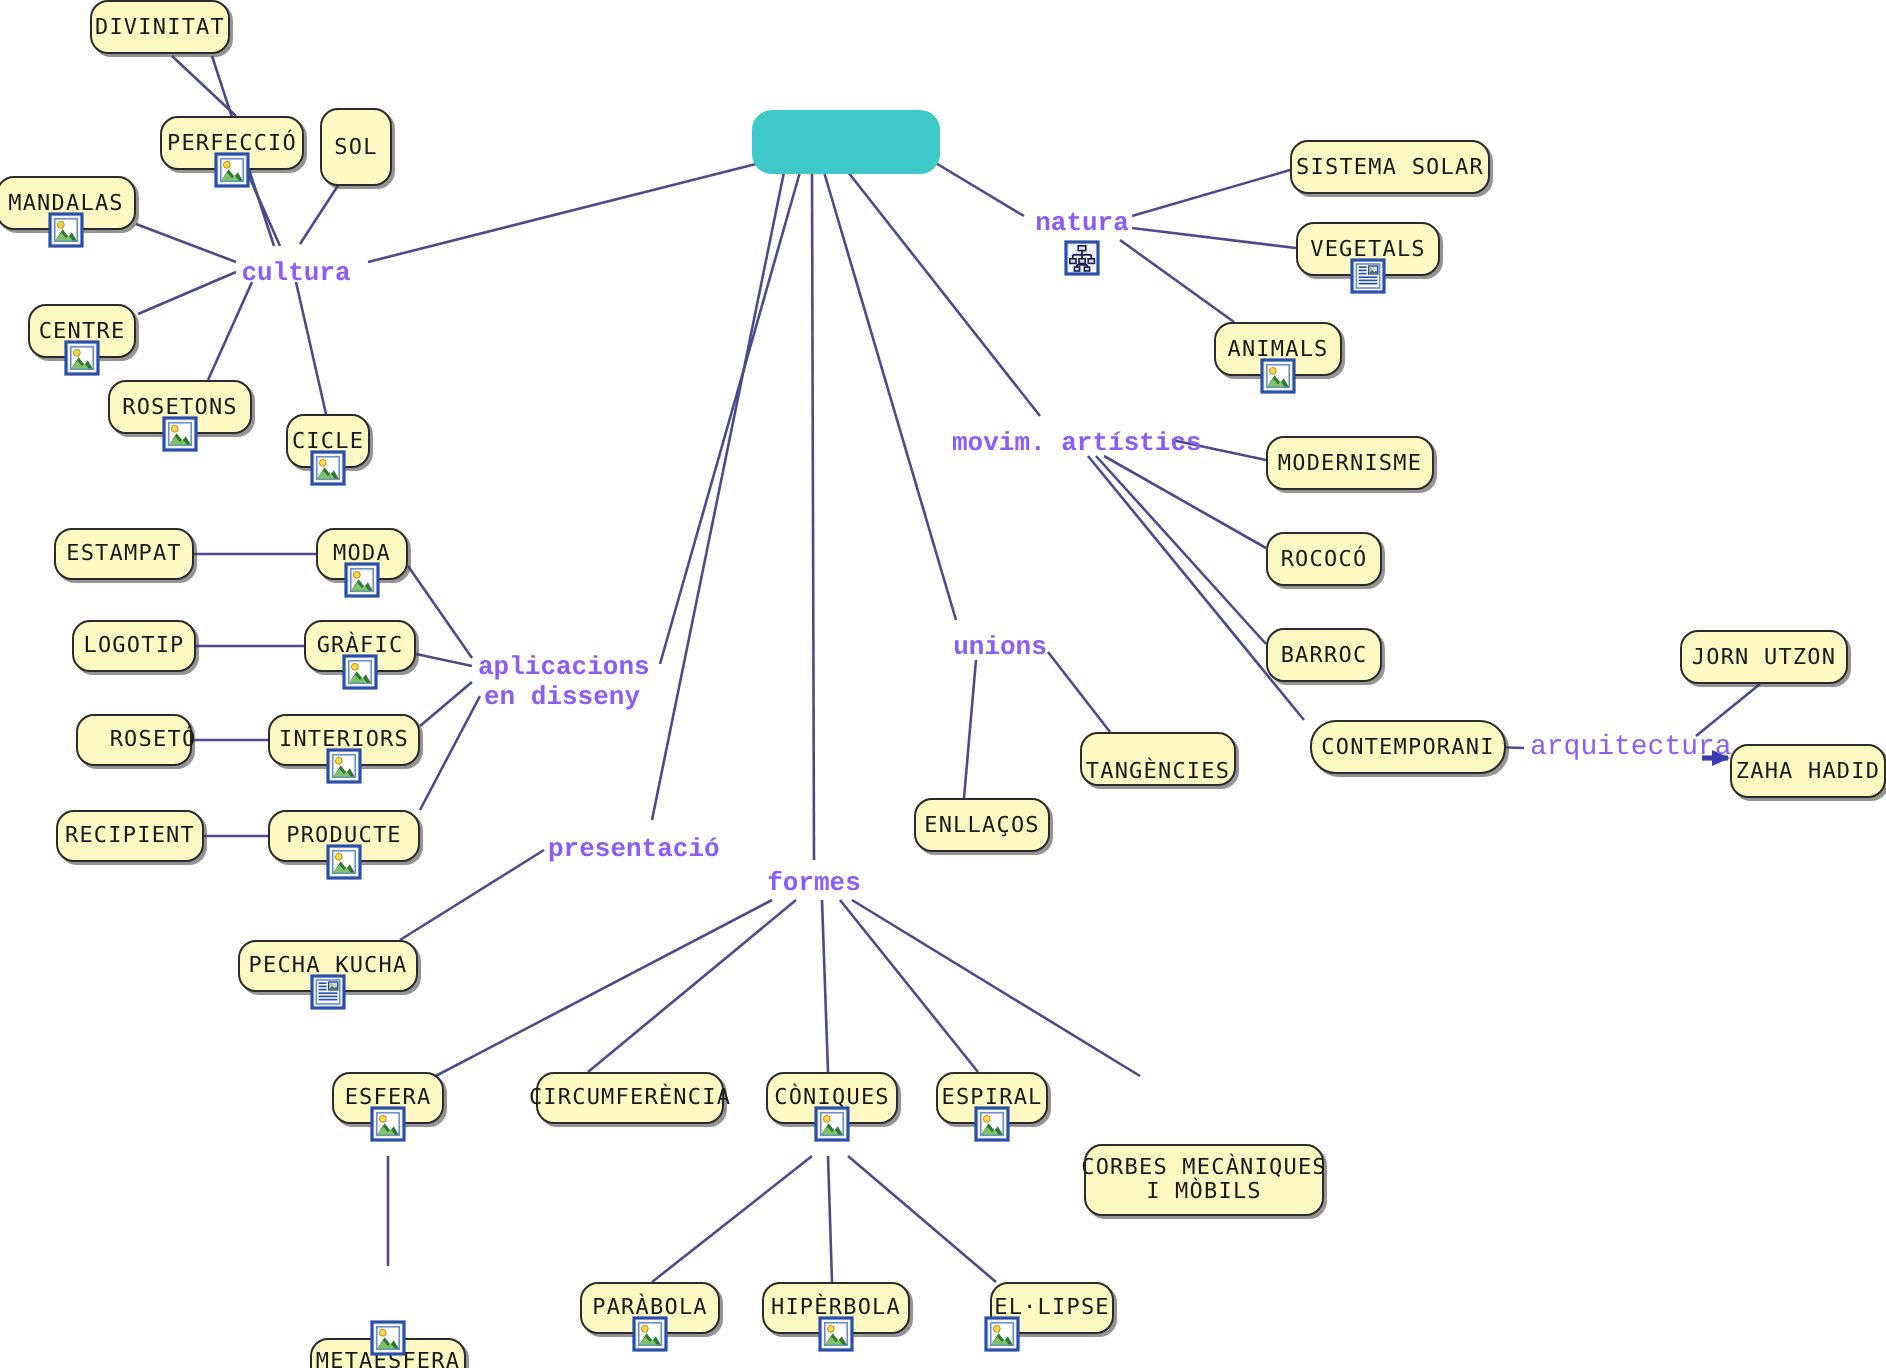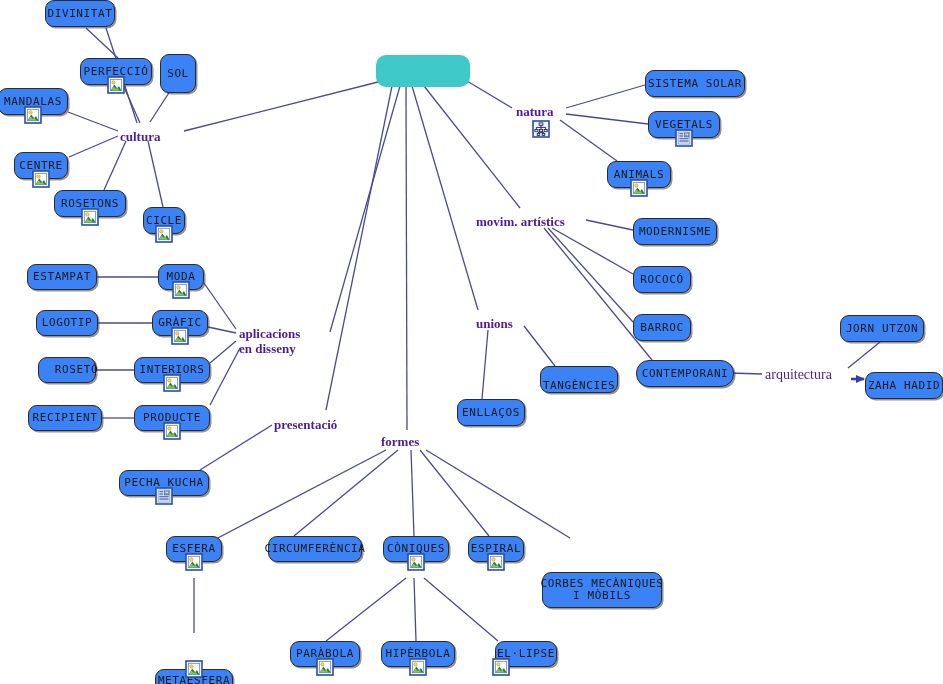--- a/index.html
+++ b/index.html
@@ -14,7 +14,7 @@
   .node{
     position:absolute;
     box-sizing:border-box;
-    background:#3b82f6;
+    background:#fef9c3;
     border:1px solid #2b2b2b;
     border-radius:9px;
     color:#1a1a1a;

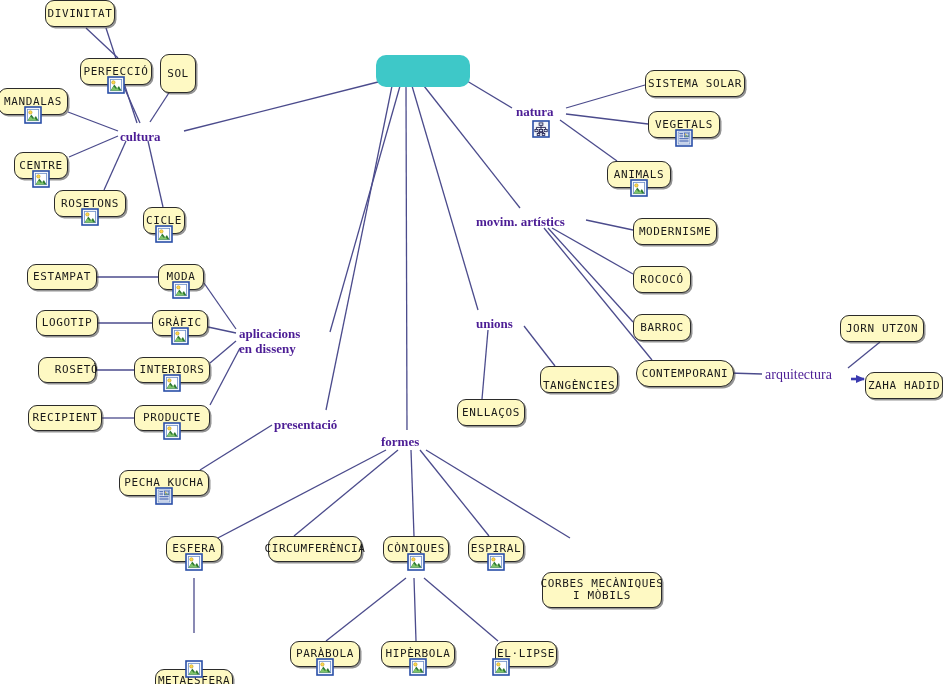--- a/index.html
+++ b/index.html
@@ -34,12 +34,12 @@
   
   .tlabel{
     position:absolute;
-    font-family:Liberation Serif, serif;
+    font-family:Liberation Mono, monospace;
     font-weight:bold;
     font-size:13px;
-    color:#4c1d95;
+    color:#8b5cf6;
     white-space:pre;
-    text-align:left;
+    text-align:center;
     line-height:15px;
   }
   .tlabel.plain{font-weight:normal;font-size:14px;}

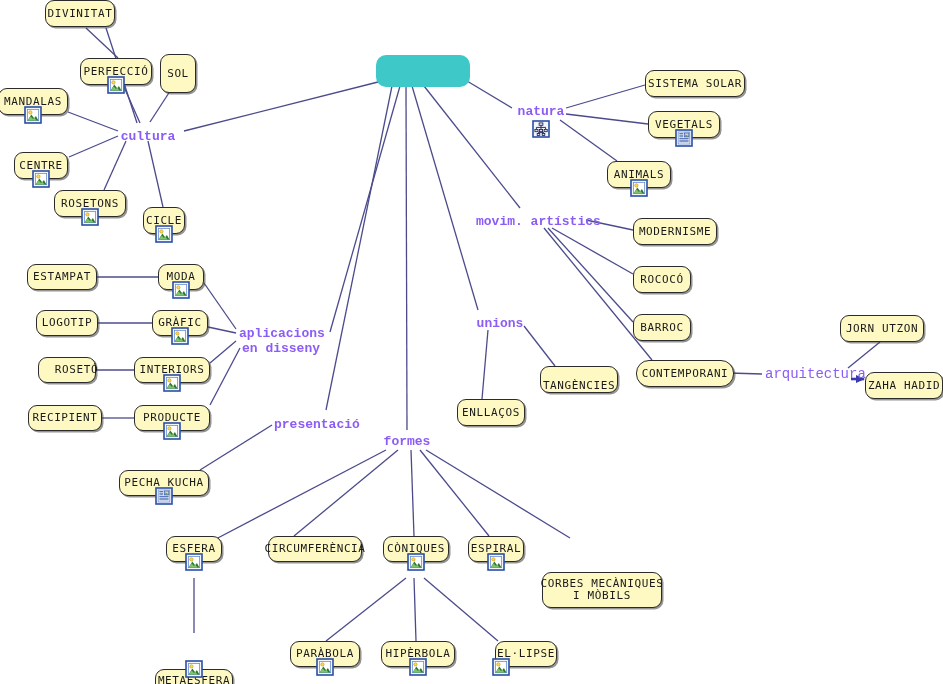--- a/index.html
+++ b/index.html
@@ -147,7 +147,7 @@
       <div class="node" style="left: 633px; top: 218px; width: 84px; height: 27px;"><span>MODERNISME</span></div>
       <div class="node" style="left: 633px; top: 266px; width: 58px; height: 27px;"><span>ROCOCÓ</span></div>
       <div class="node" style="left: 633px; top: 314px; width: 58px; height: 27px;"><span>BARROC</span></div>
-      <div class="node" style="left: 636px; top: 360px; width: 98px; height: 27px; border-radius: 13px;"><span>CONTEMPORANI</span></div>
+      <div class="node" style="left: 655px; top: 360px; width: 98px; height: 27px; border-radius: 13px;"><span>CONTEMPORANI</span></div>
       <div class="node" style="left: 840px; top: 315px; width: 84px; height: 27px;"><span>JORN UTZON</span></div>
       <div class="node" style="left: 865px; top: 372px; width: 78px; height: 27px;"><span>ZAHA HADID</span></div>
       <div class="node" style="left: 540px; top: 366px; width: 78px; height: 27px; align-items: flex-end;"><span>TANGÈNCIES</span></div>

